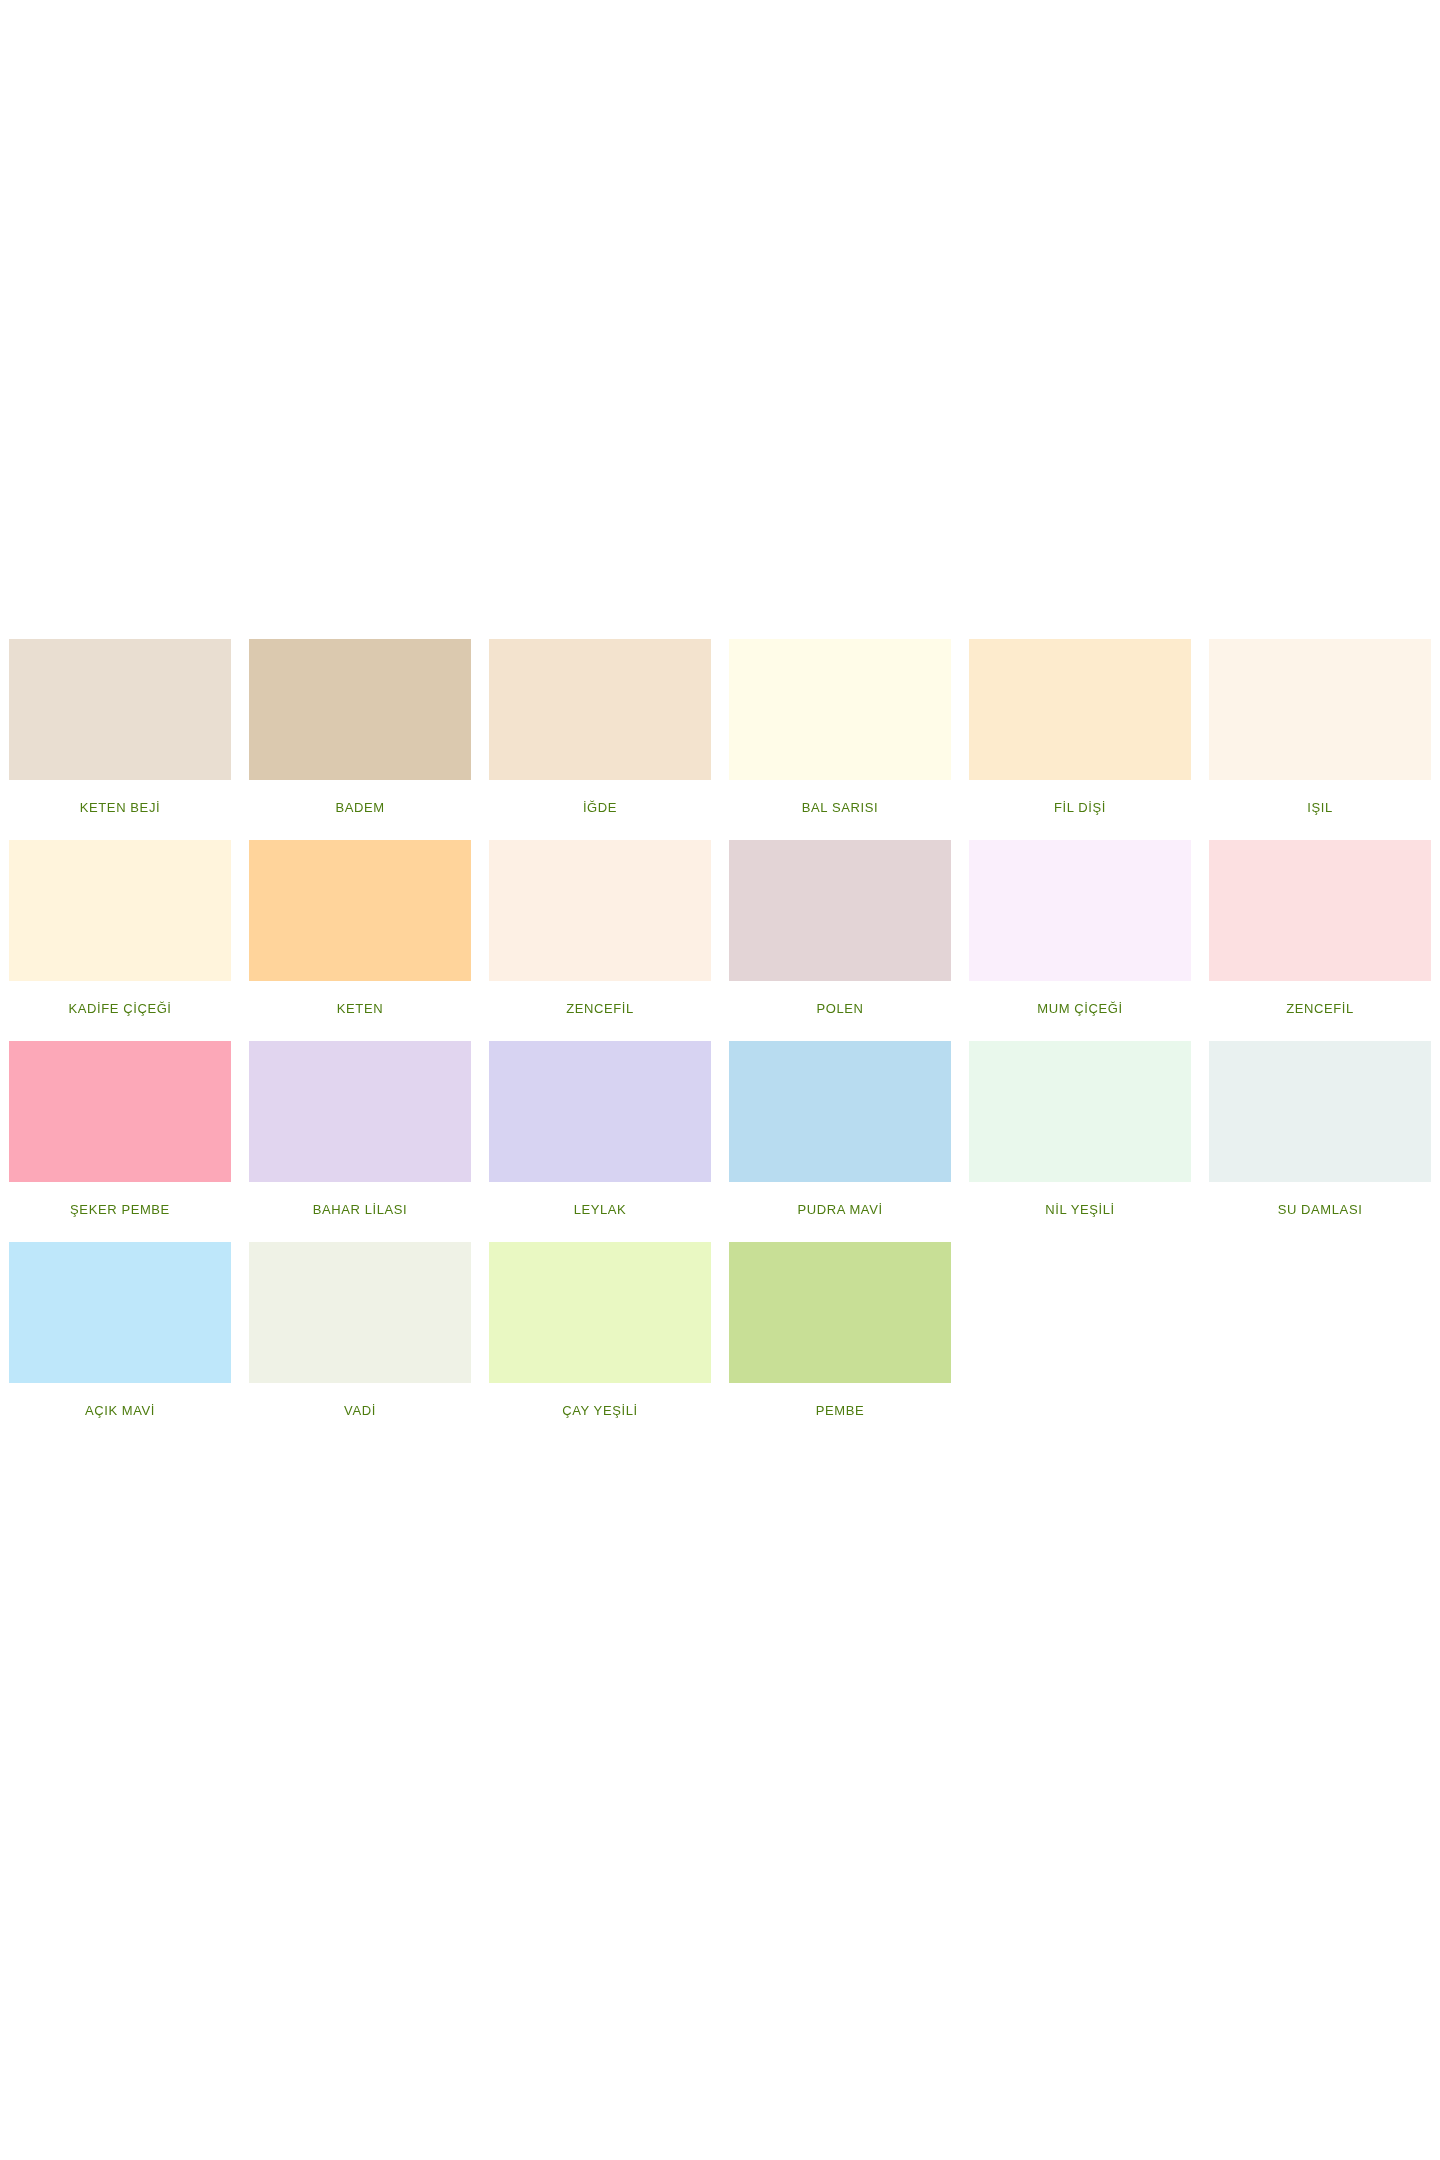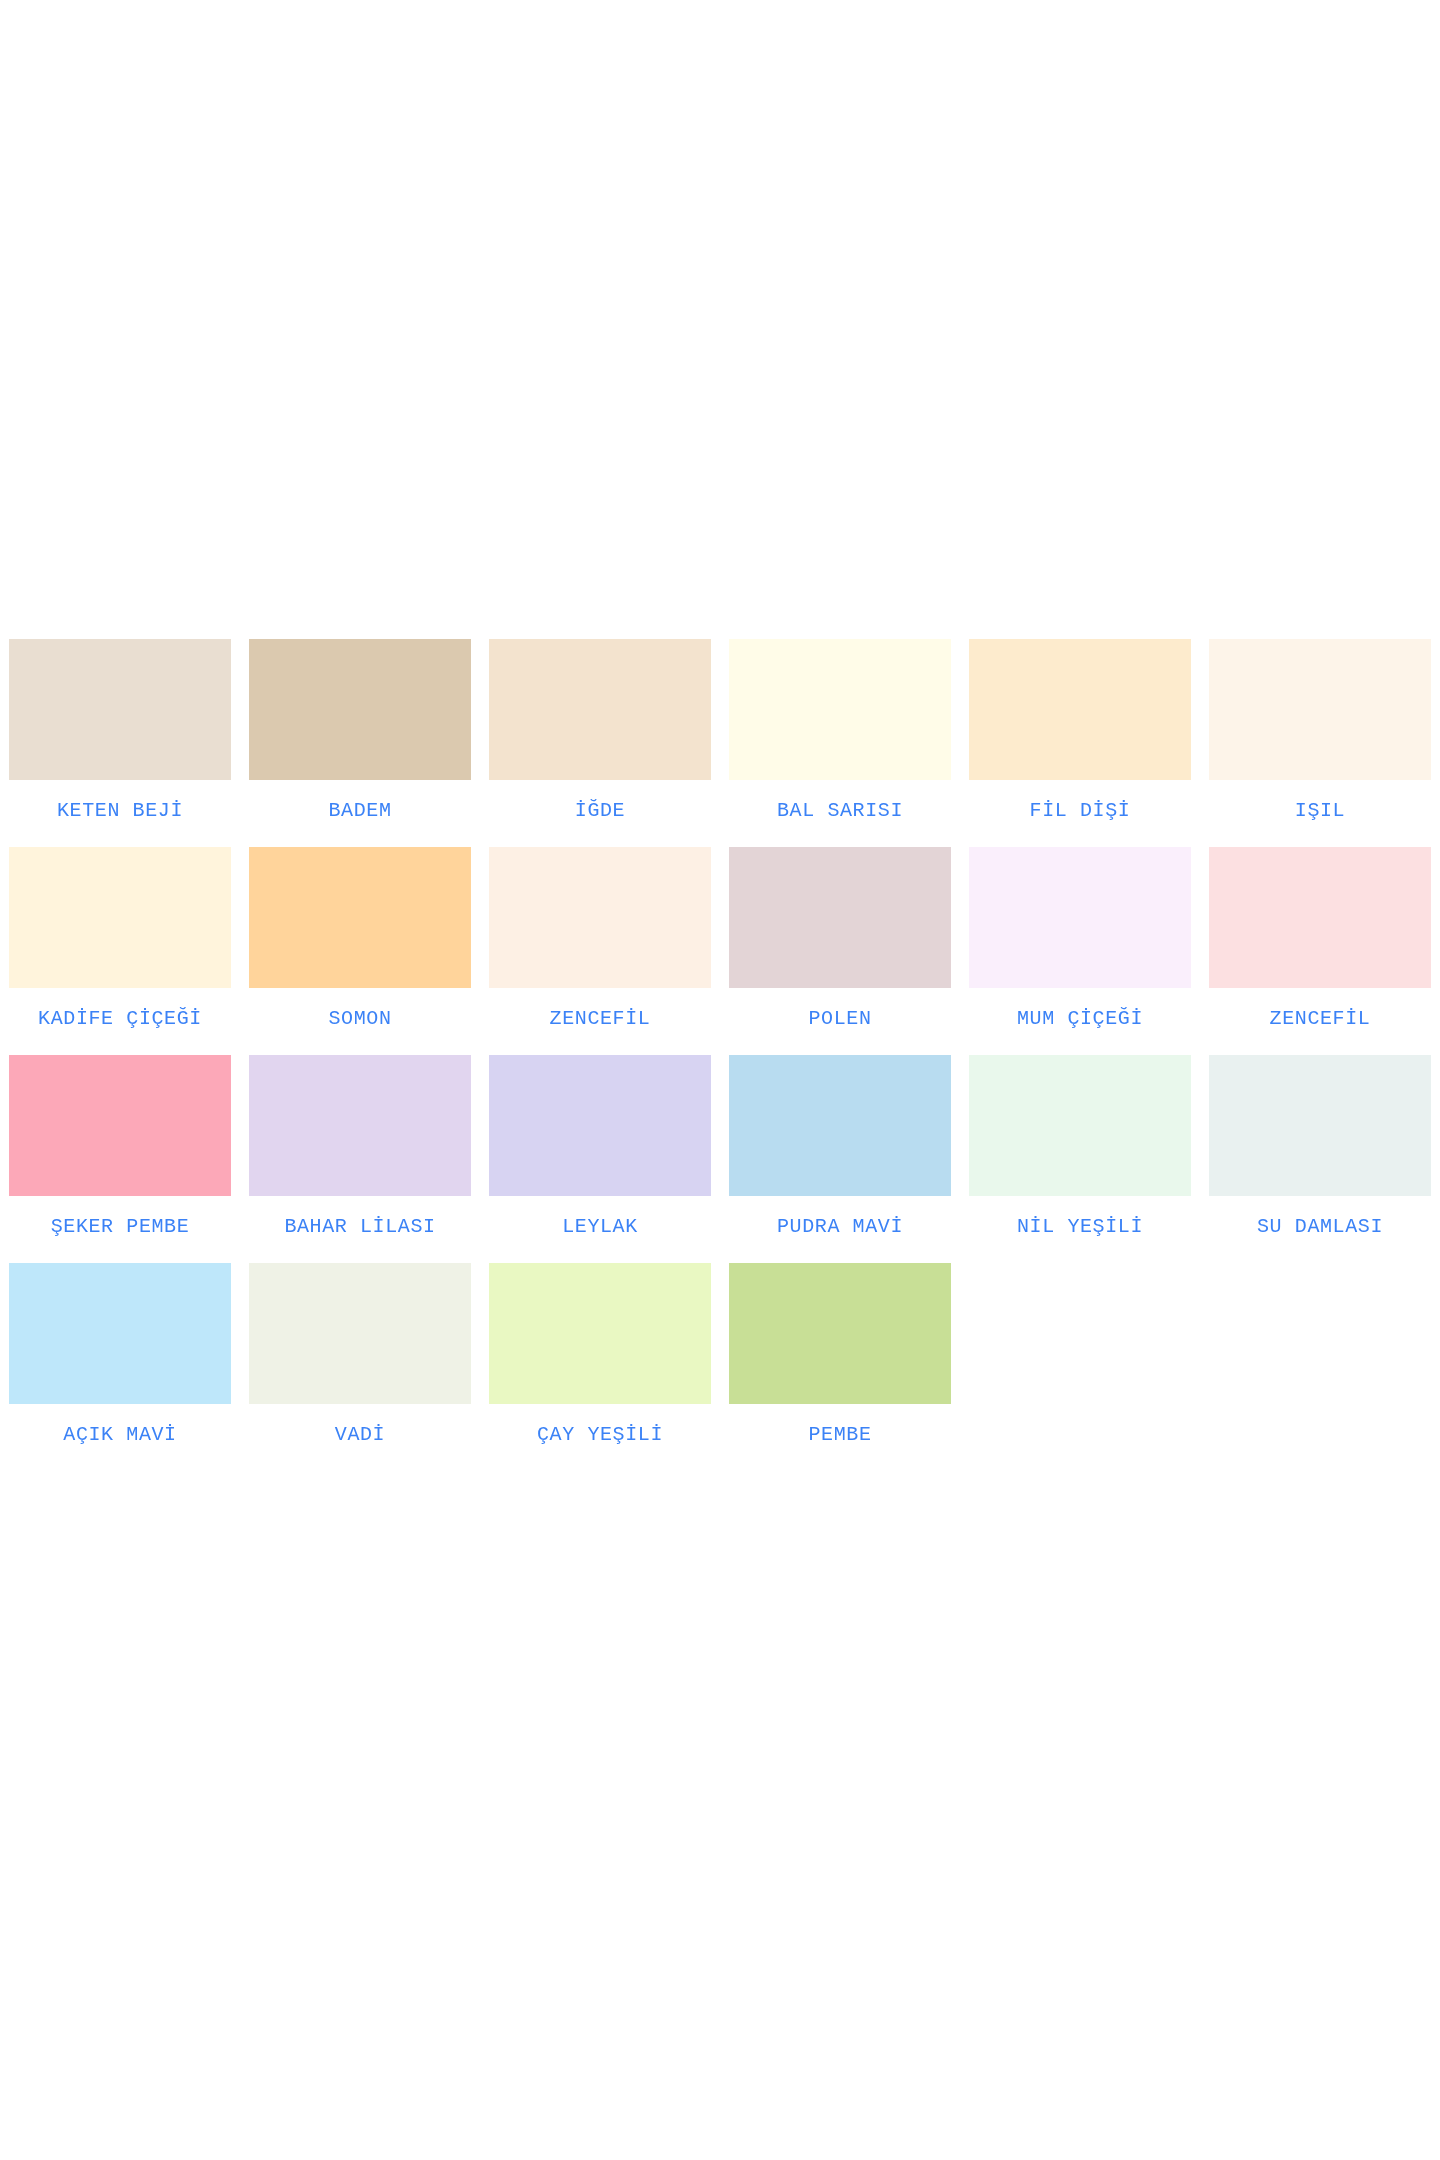--- a/index.html
+++ b/index.html
@@ -48,10 +48,10 @@
   }
   .swatch-label {
     text-align: center;
-    font-family: Liberation Mono, monospace;
-    font-size: 20px;
+    font-family: Liberation Sans, sans-serif;
+    font-size: 13px;
     letter-spacing: 0.6px;
-    color: #3b82f6;
+    color: #4d7c0f;
     padding-top: 21px;
     padding-bottom: 16px;
     line-height: 1;

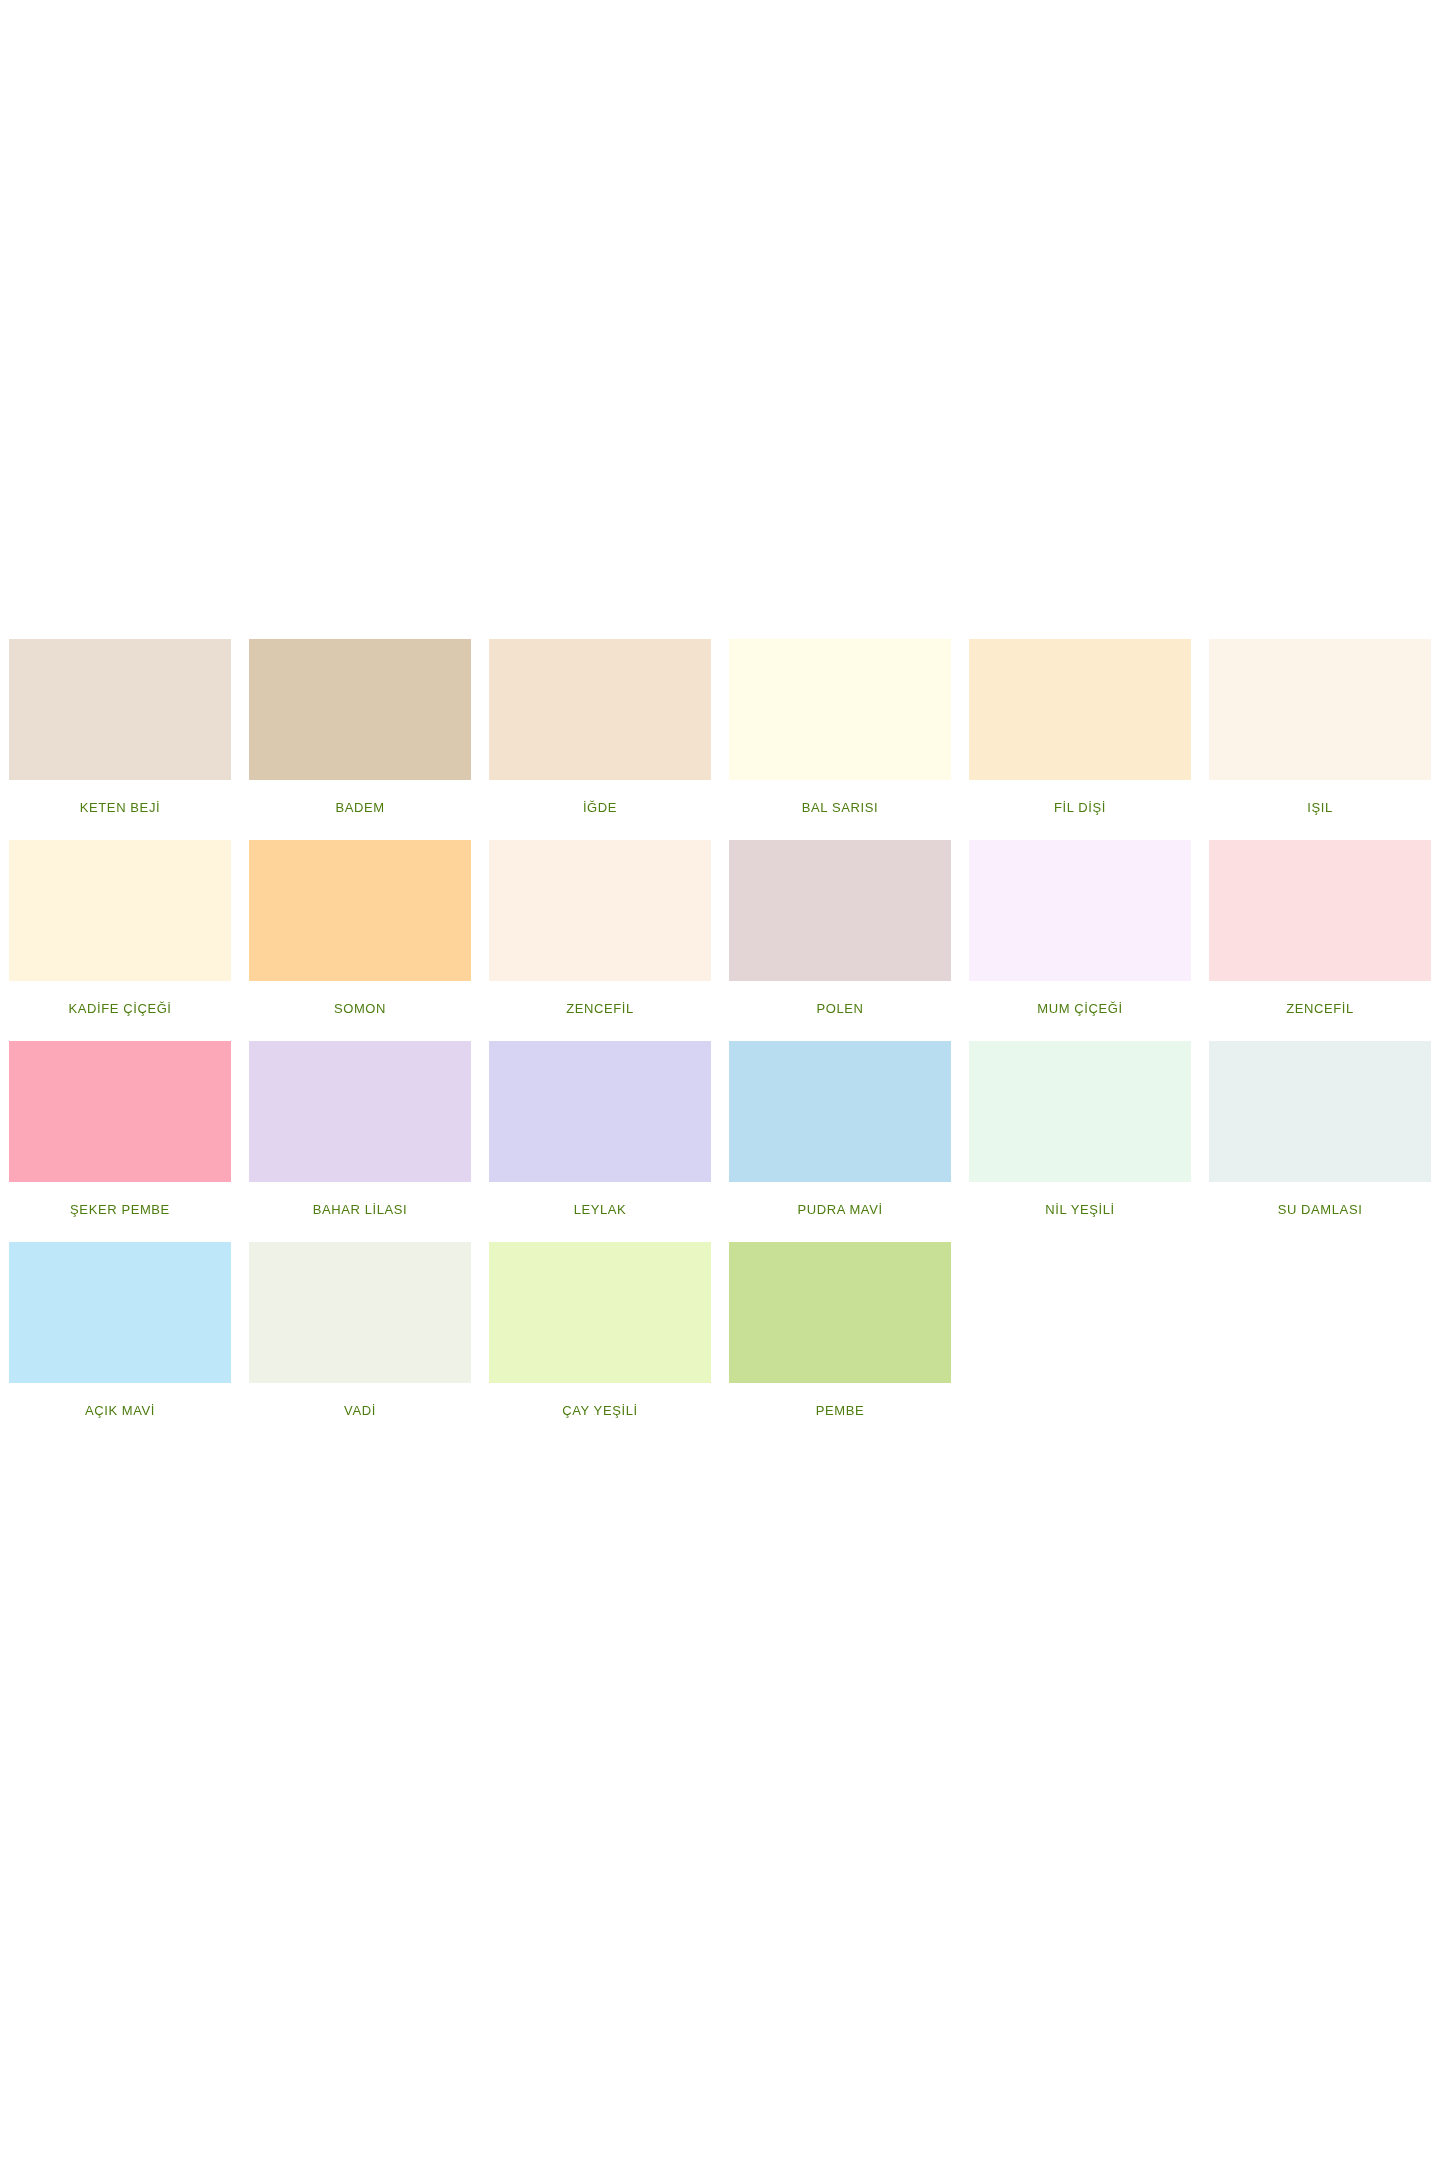--- a/index.html
+++ b/index.html
@@ -93,7 +93,7 @@
       </div>
       <div class="swatch-cell">
         <div class="swatch-chip" style="background: rgb(255, 212, 155);"></div>
-        <div class="swatch-label">SOMON</div>
+        <div class="swatch-label">KETEN</div>
       </div>
       <div class="swatch-cell">
         <div class="swatch-chip" style="background: rgb(253, 240, 228);"></div>

